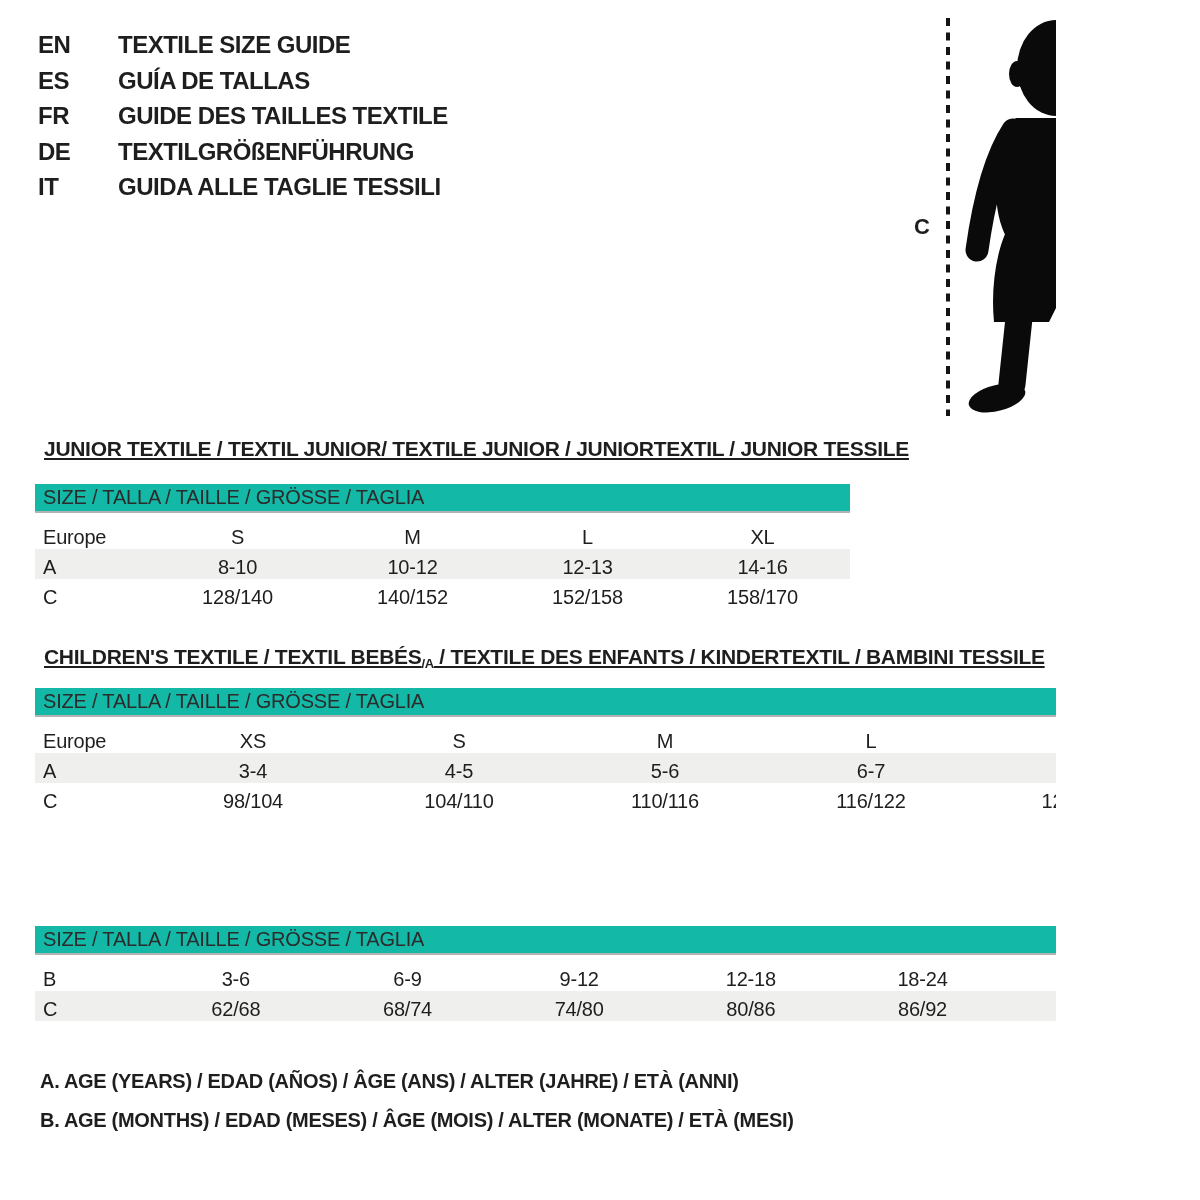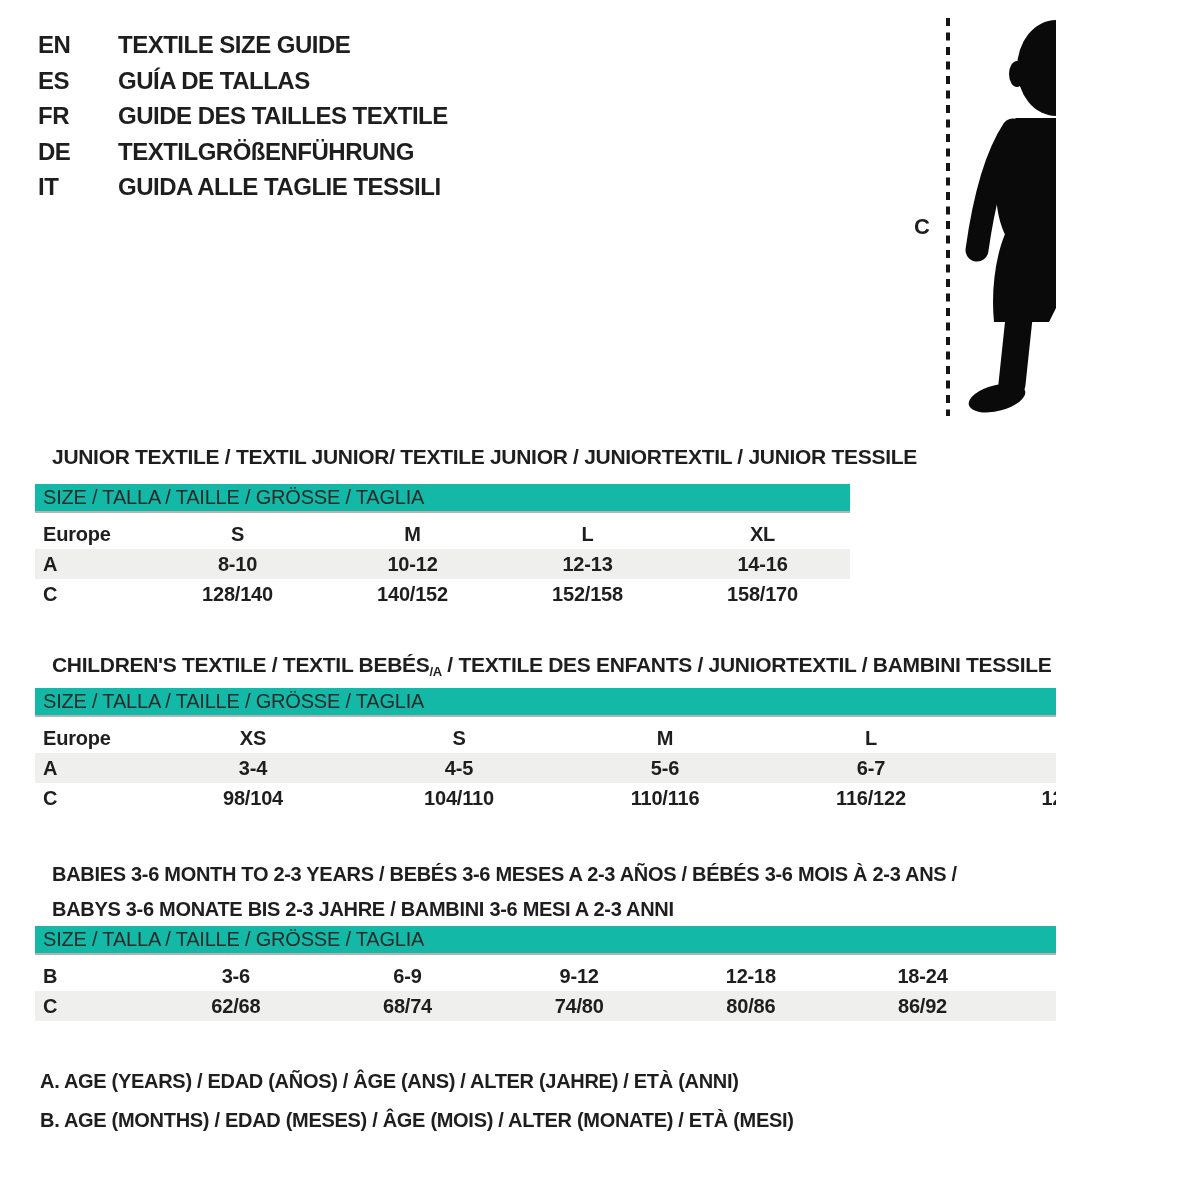--- a/index.html
+++ b/index.html
@@ -22,7 +22,7 @@
 
   
   .title { position:absolute; left:40px; font-size:21px; font-weight:700;
-           letter-spacing:-0.3px; white-space:nowrap; margin:12px; }
+           letter-spacing:-0.3px; white-space:nowrap; margin:4px;text-decoration:underline; }
   .t-junior   { top:433px; }
   .t-children { top:641px; }
   .t-babies   { top:845px; font-size:20px; line-height:35px; }

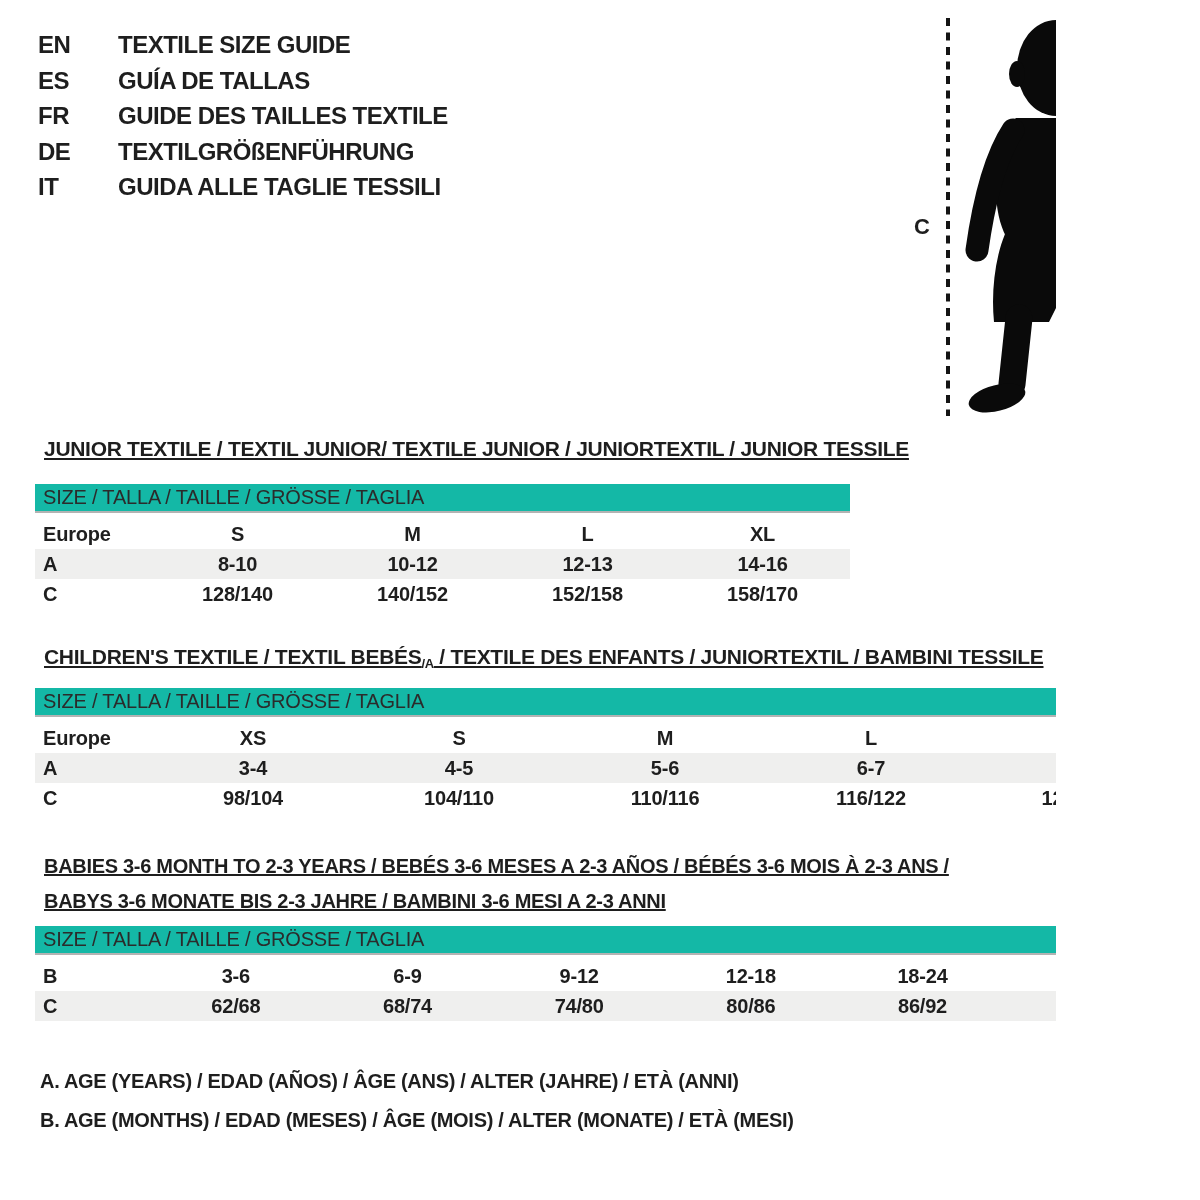--- a/index.html
+++ b/index.html
@@ -36,7 +36,7 @@
   .bar { box-sizing:border-box; height:29px; background:#14b8a6;
          border-bottom:2px solid #b3b3b3; line-height:27px; padding-left:8px;
          margin-bottom:6px; color:#2b2b2b; }
-  .trow { display:flex; height:30px; align-items:center;font-weight:bold; }
+  .trow { display:flex; height:30px; align-items:flex-end; }
   .trow .lbl { box-sizing:border-box; width:115px; padding-left:8px; }
   .trow .cell { flex:1; text-align:center; }
   .stripe { background:#efefee; }

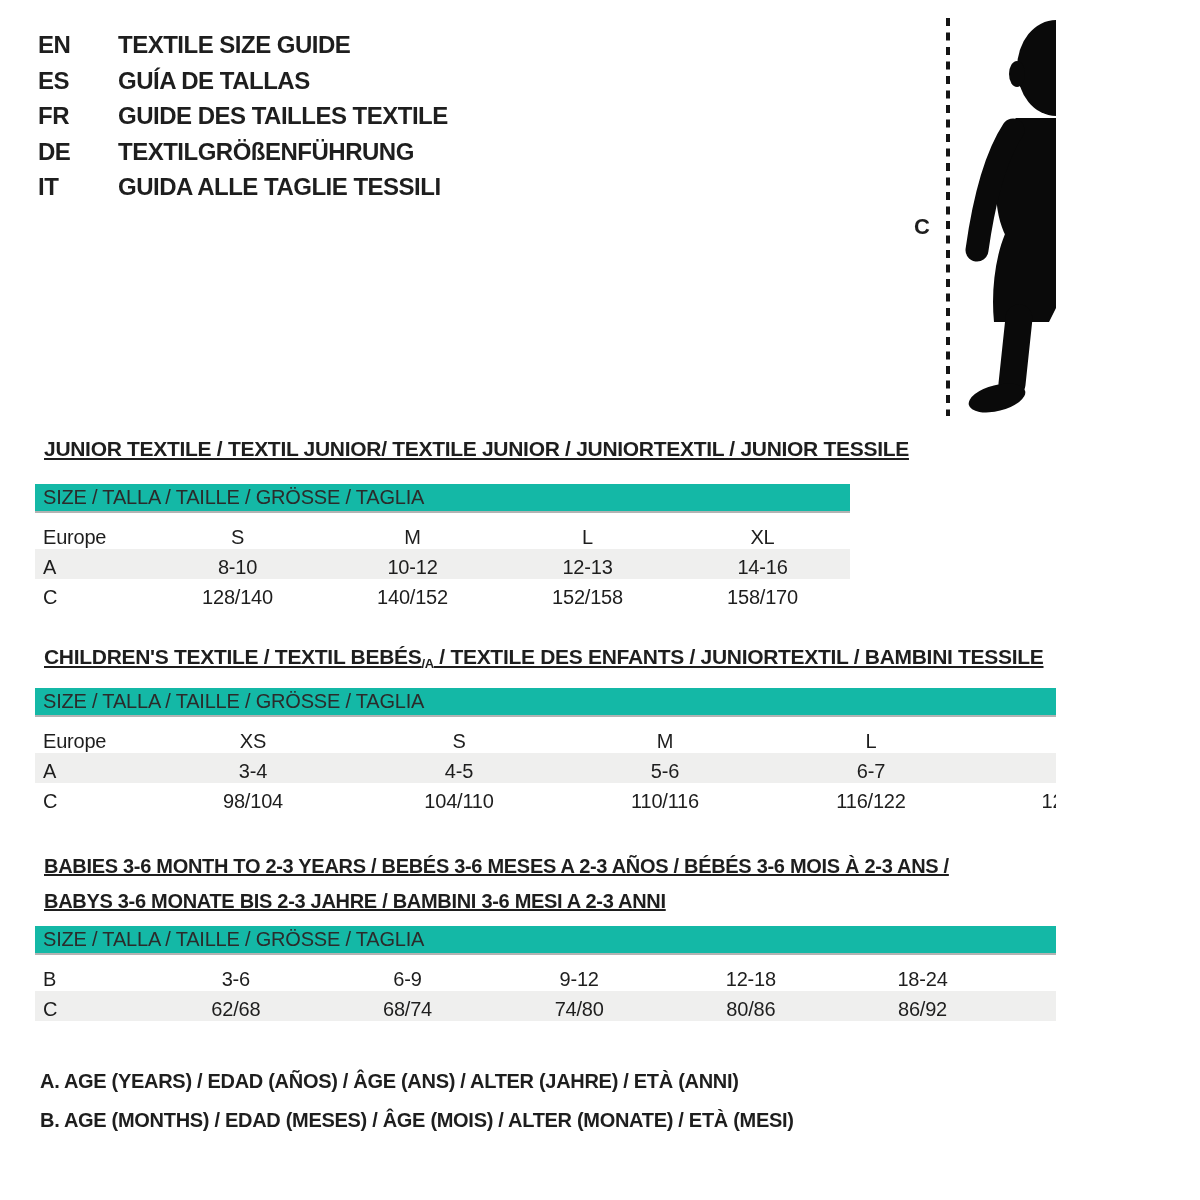--- a/index.html
+++ b/index.html
@@ -119,7 +119,7 @@
     </div>
   </div>
 
-  <h2 class="title t-children"><span>CHILDREN'S TEXTILE / TEXTIL BEBÉS</span><span class="subsm">/A</span><span> / TEXTILE DES ENFANTS / JUNIORTEXTIL / BAMBINI TESSILE</span></h2>
+  <h2 class="title t-children"><span>CHILDREN'S TEXTILE / TEXTIL BEBÉS</span><span class="subsm">/A</span><span> / TEXTILE DES ENFANTS / KINDERTEXTIL / BAMBINI TESSILE</span></h2>
   <div class="tbl tbl-children">
     <div class="bar">SIZE / TALLA / TAILLE / GRÖSSE / TAGLIA</div>
     <div class="trow">

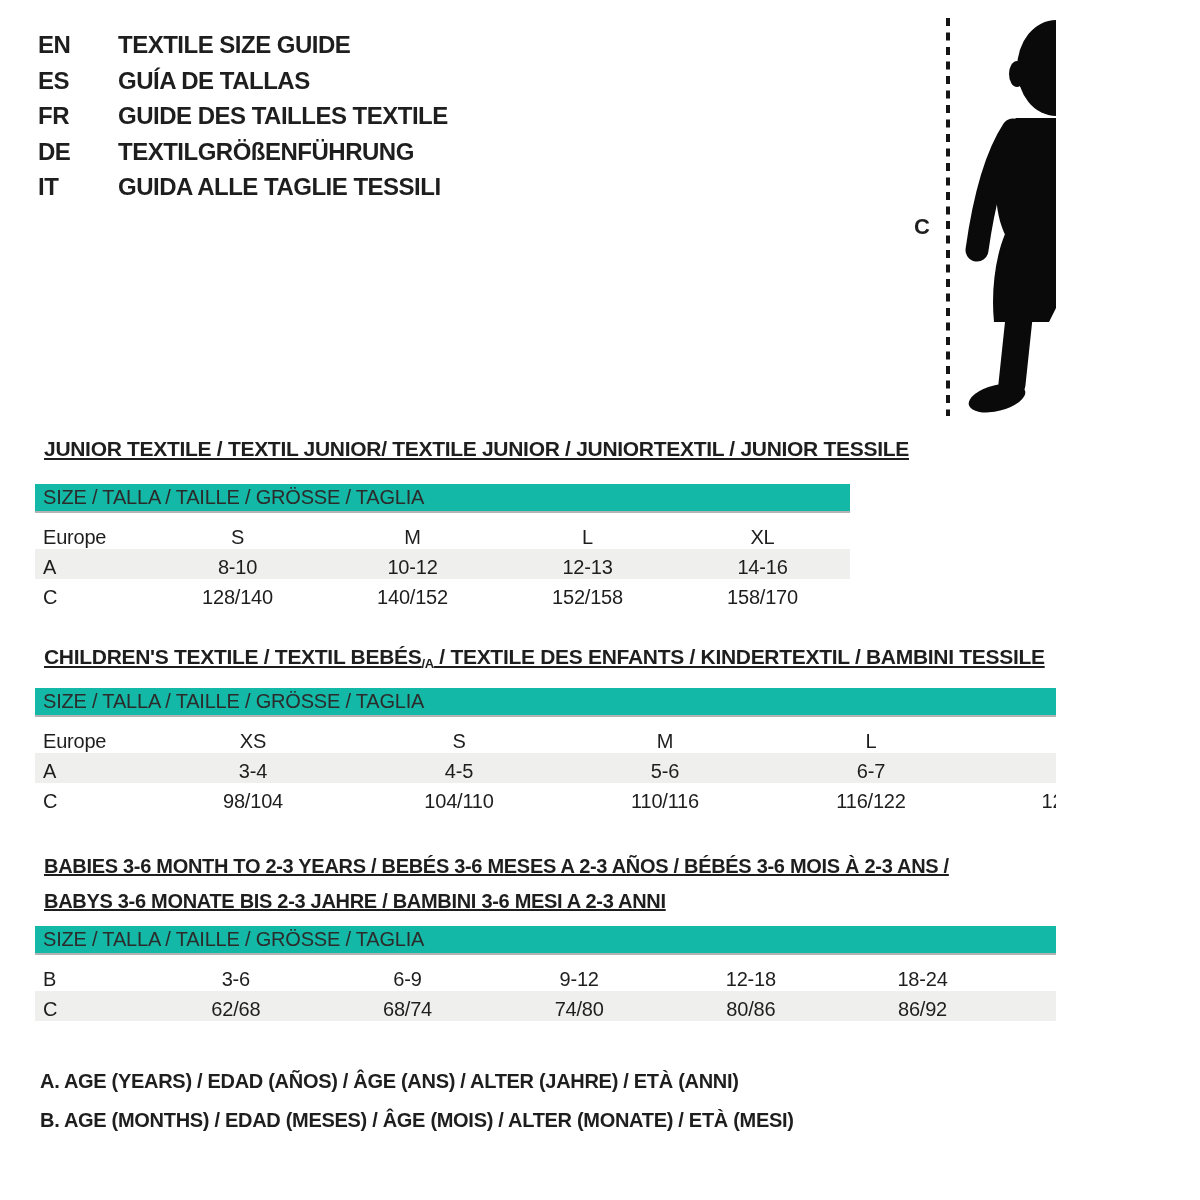--- a/index.html
+++ b/index.html
@@ -148,10 +148,6 @@
     </div>
   </div>
 
-  <h2 class="title t-babies">
-    <div>BABIES 3-6 MONTH TO 2-3 YEARS / BEBÉS 3-6 MESES A 2-3 AÑOS / BÉBÉS 3-6 MOIS À 2-3 ANS /</div>
-    <div>BABYS 3-6 MONATE BIS 2-3 JAHRE / BAMBINI 3-6 MESI A 2-3 ANNI</div>
-  </h2>
   <div class="tbl tbl-babies">
     <div class="bar">SIZE / TALLA / TAILLE / GRÖSSE / TAGLIA</div>
     <div class="trow">

